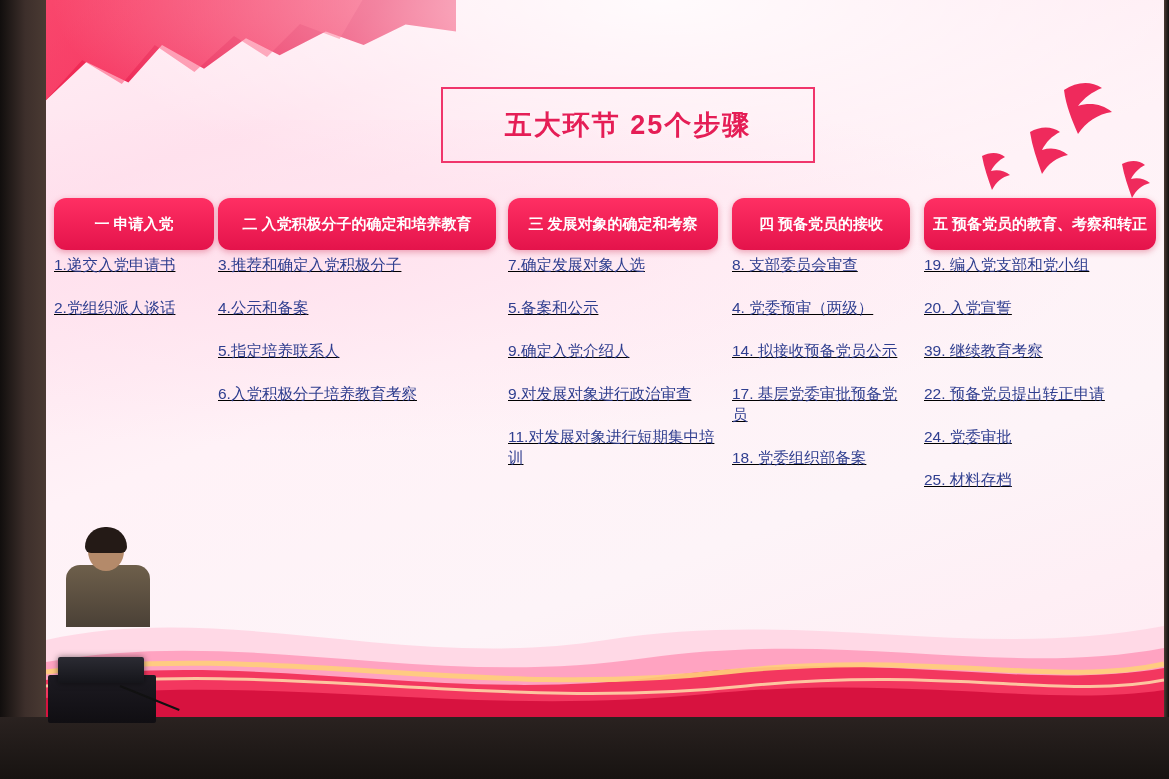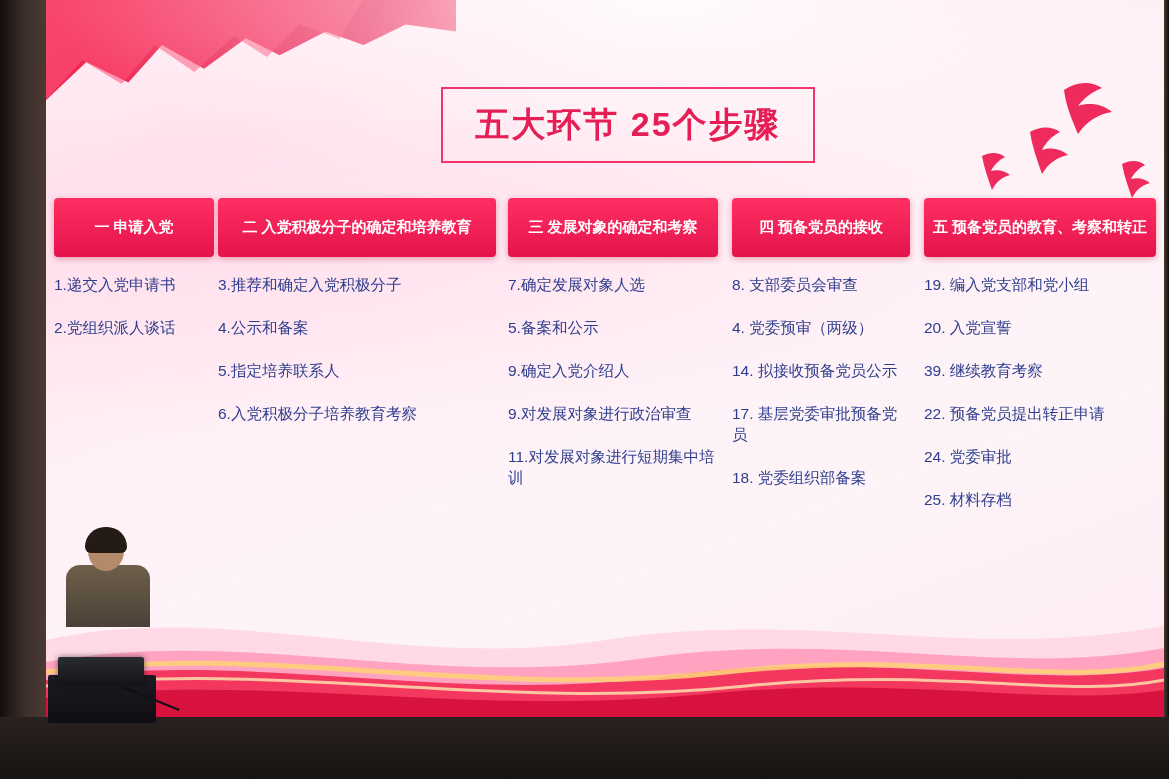--- a/index.html
+++ b/index.html
@@ -44,7 +44,7 @@
   
   #title-box{position:absolute;left:395px;top:87px;width:370px;height:72px;
     border:2px solid #f0356b;display:flex;align-items:center;justify-content:center;}
-  #title-box .t{color:#e51e56;font-size:34px;font-weight:bold;letter-spacing:2px;
+  #title-box .t{color:#e51e56;font-size:27px;font-weight:bold;letter-spacing:2px;
     text-shadow:0 0 6px rgba(255,255,255,.6);}
 
   

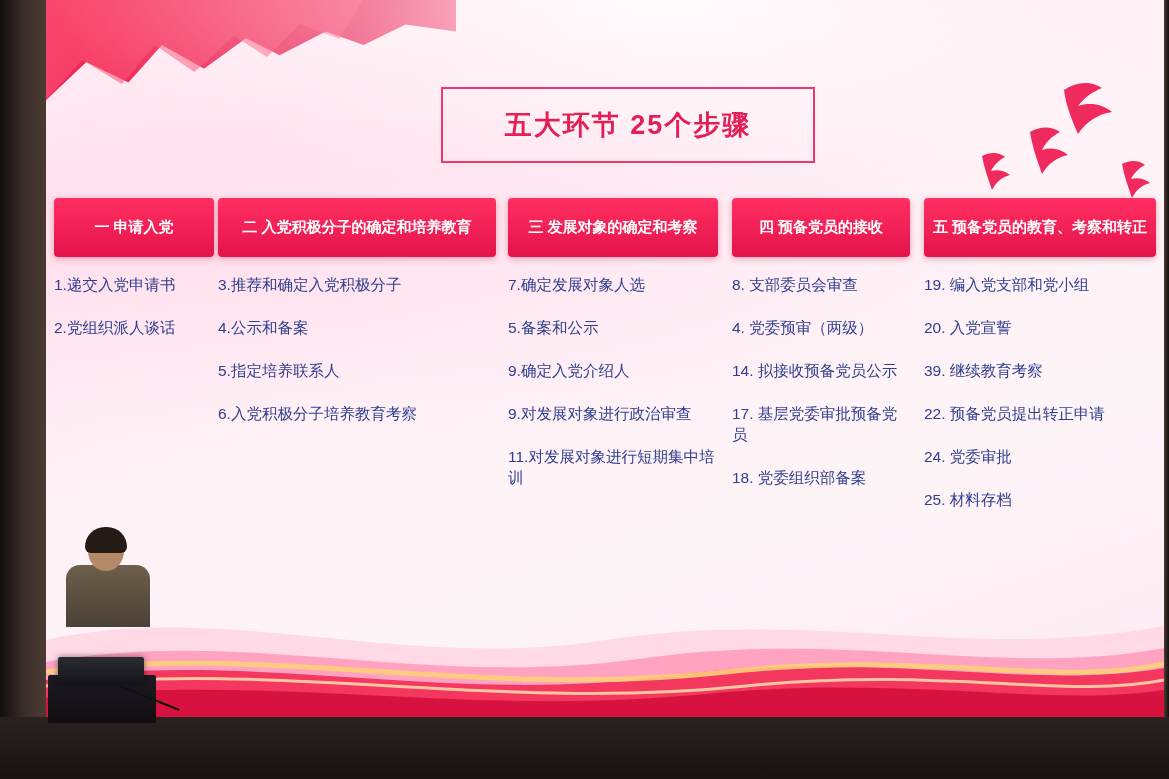--- a/index.html
+++ b/index.html
@@ -49,7 +49,7 @@
 
   
   .col{position:absolute;top:198px;}
-  .hdr{height:59px;border-radius:4px;display:flex;align-items:center;justify-content:center;
+  .hdr{height:52px;border-radius:12px;display:flex;align-items:center;justify-content:center;
     background:linear-gradient(180deg,#ff2f63 0%,#e4134b 100%);
     color:#fff;font-size:15px;font-weight:bold;padding:0 20px;box-sizing:border-box;
     box-shadow:0 2px 6px rgba(200,20,60,.35);white-space:nowrap;}

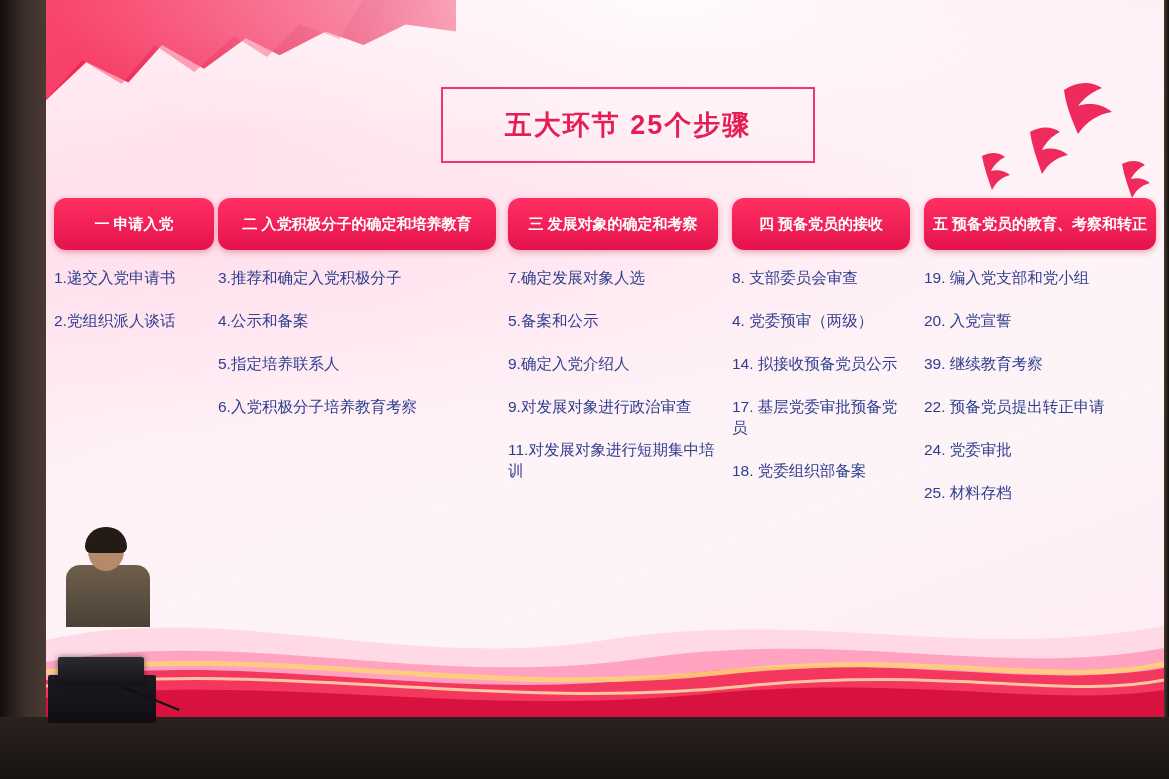--- a/index.html
+++ b/index.html
@@ -53,7 +53,7 @@
     background:linear-gradient(180deg,#ff2f63 0%,#e4134b 100%);
     color:#fff;font-size:15px;font-weight:bold;padding:0 20px;box-sizing:border-box;
     box-shadow:0 2px 6px rgba(200,20,60,.35);white-space:nowrap;}
-  .items{margin-top:18px;}
+  .items{margin-top:5px;text-decoration:underline;}
   .item{color:#2f3e8f;font-size:15.5px;line-height:1.35;margin-bottom:22px;}
 
   

